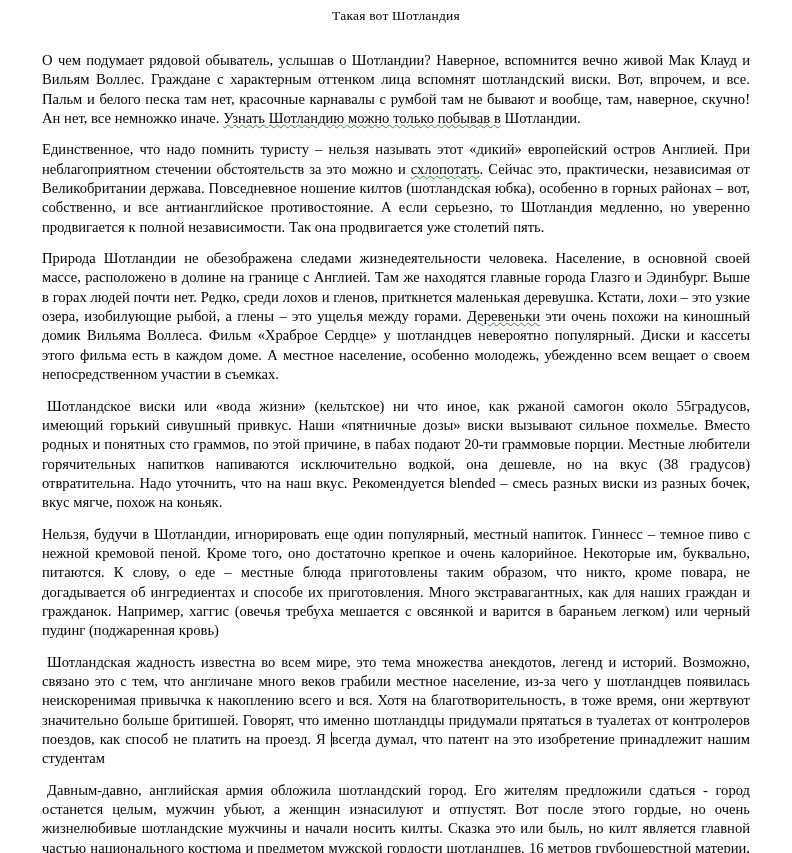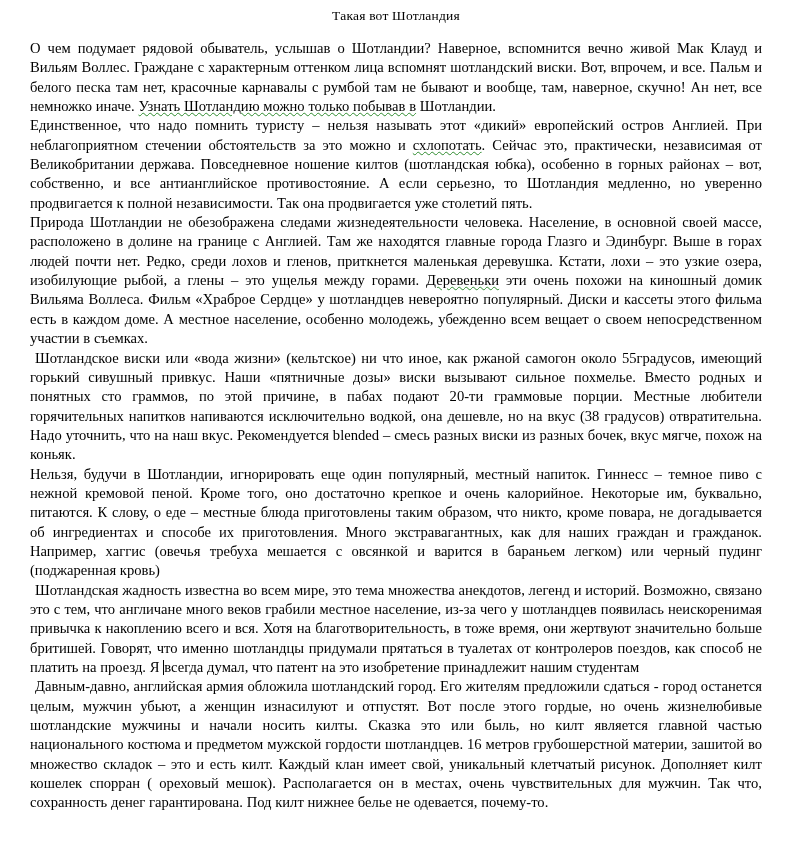--- a/index.html
+++ b/index.html
@@ -40,7 +40,7 @@
     word-spacing: 0.1px;
   }
   p.para {
-    margin: 0;
+    margin: 12px;
     padding: 0;
     text-align: justify;
     text-align-last: left;

